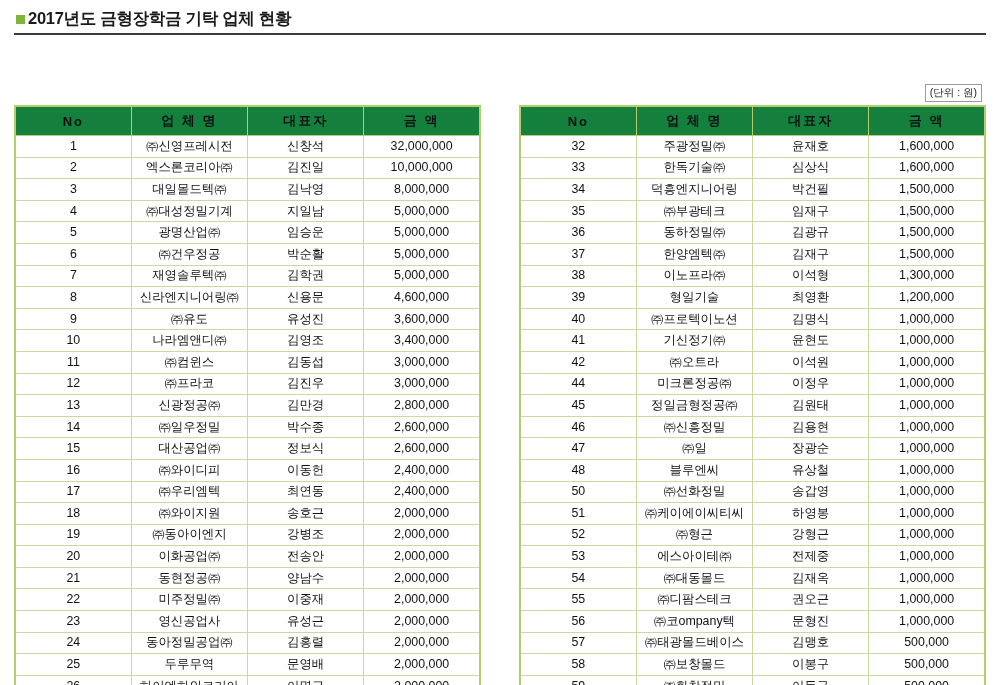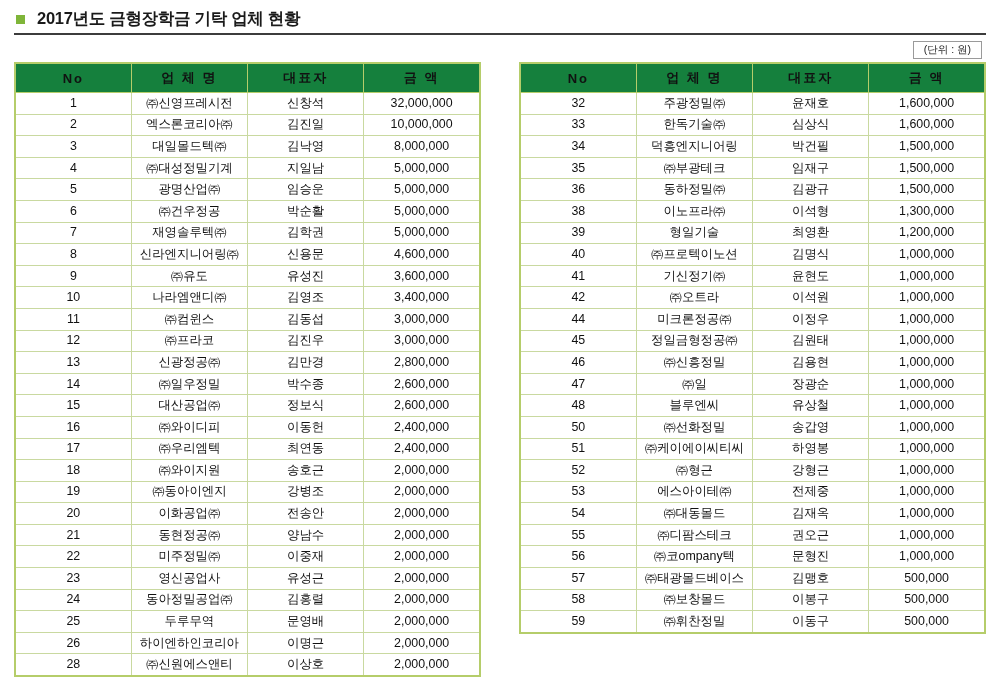--- a/index.html
+++ b/index.html
@@ -25,7 +25,7 @@
   .title-row {
     display: flex;
     align-items: center;
-    gap: 12px;
+    gap: 3px;
     padding-left: 2px;
     margin-bottom: 2px;
   }

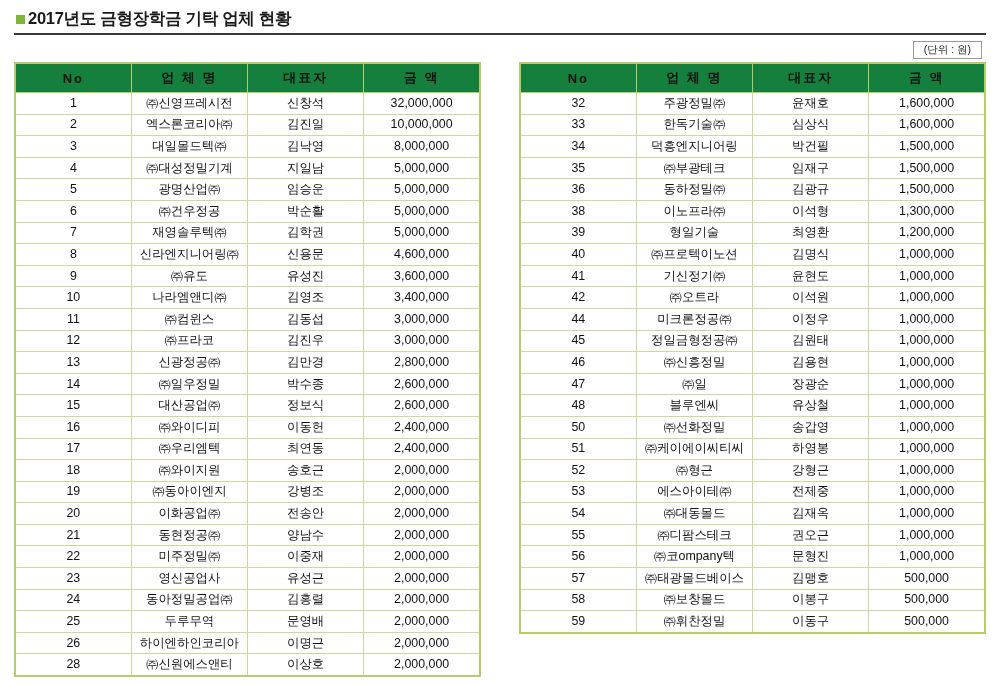--- a/index.html
+++ b/index.html
@@ -56,9 +56,10 @@
   .unit-box {
     border: 1px solid #9a9a9a;
     font-size: 10.5px;
-    padding: 1px 10px;
+    padding: 1px 4px;
     color: #222;
     background: #fff;
+    margin-top: 43px;
   }
   .columns {
     display: flex;

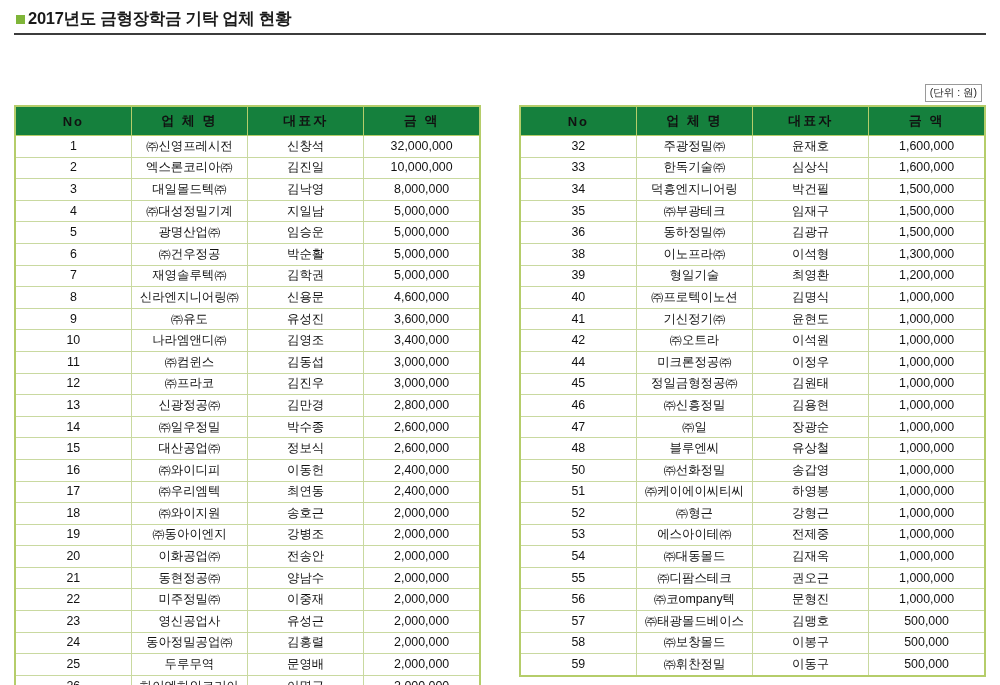--- a/index.html
+++ b/index.html
@@ -340,6 +340,12 @@
                 <td class="c-amt">1,500,000</td>
               </tr>
               <tr>
+                <td class="c-no">37</td>
+                <td class="c-name">한양엠텍㈜</td>
+                <td class="c-rep">김재구</td>
+                <td class="c-amt">1,500,000</td>
+              </tr>
+              <tr>
                 <td class="c-no">38</td>
                 <td class="c-name">이노프라㈜</td>
                 <td class="c-rep">이석형</td>

